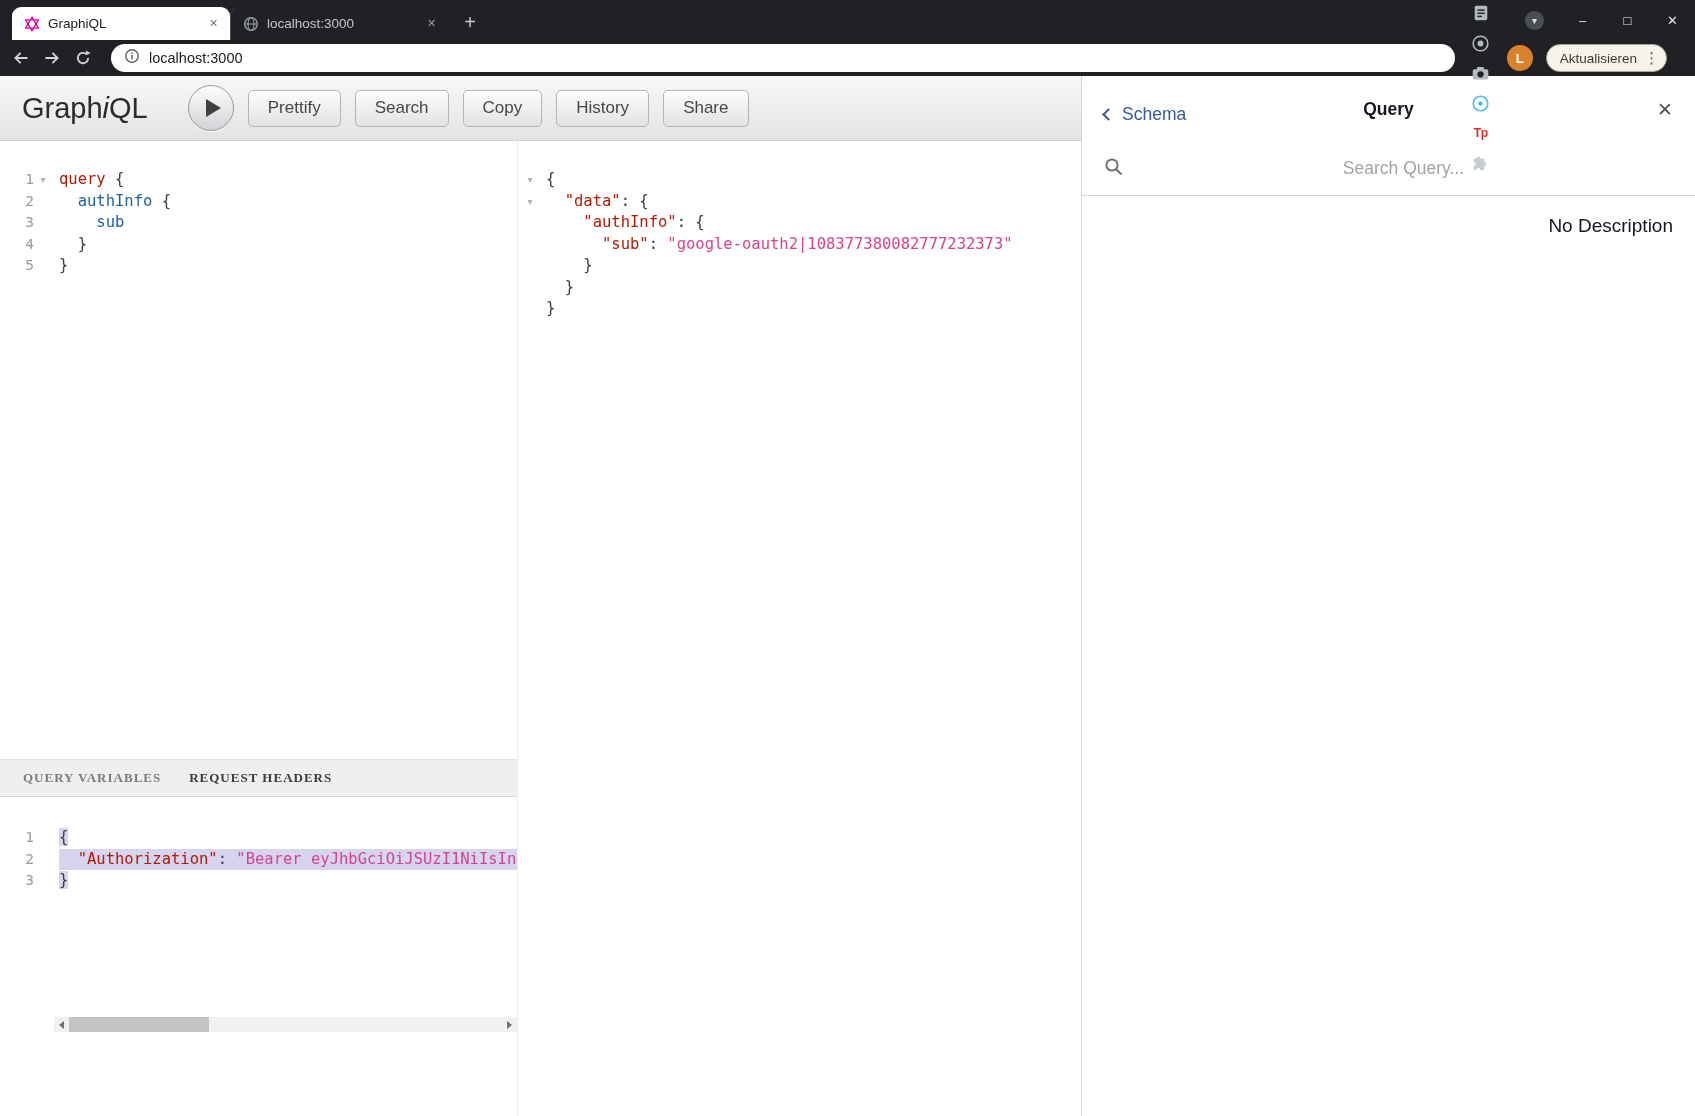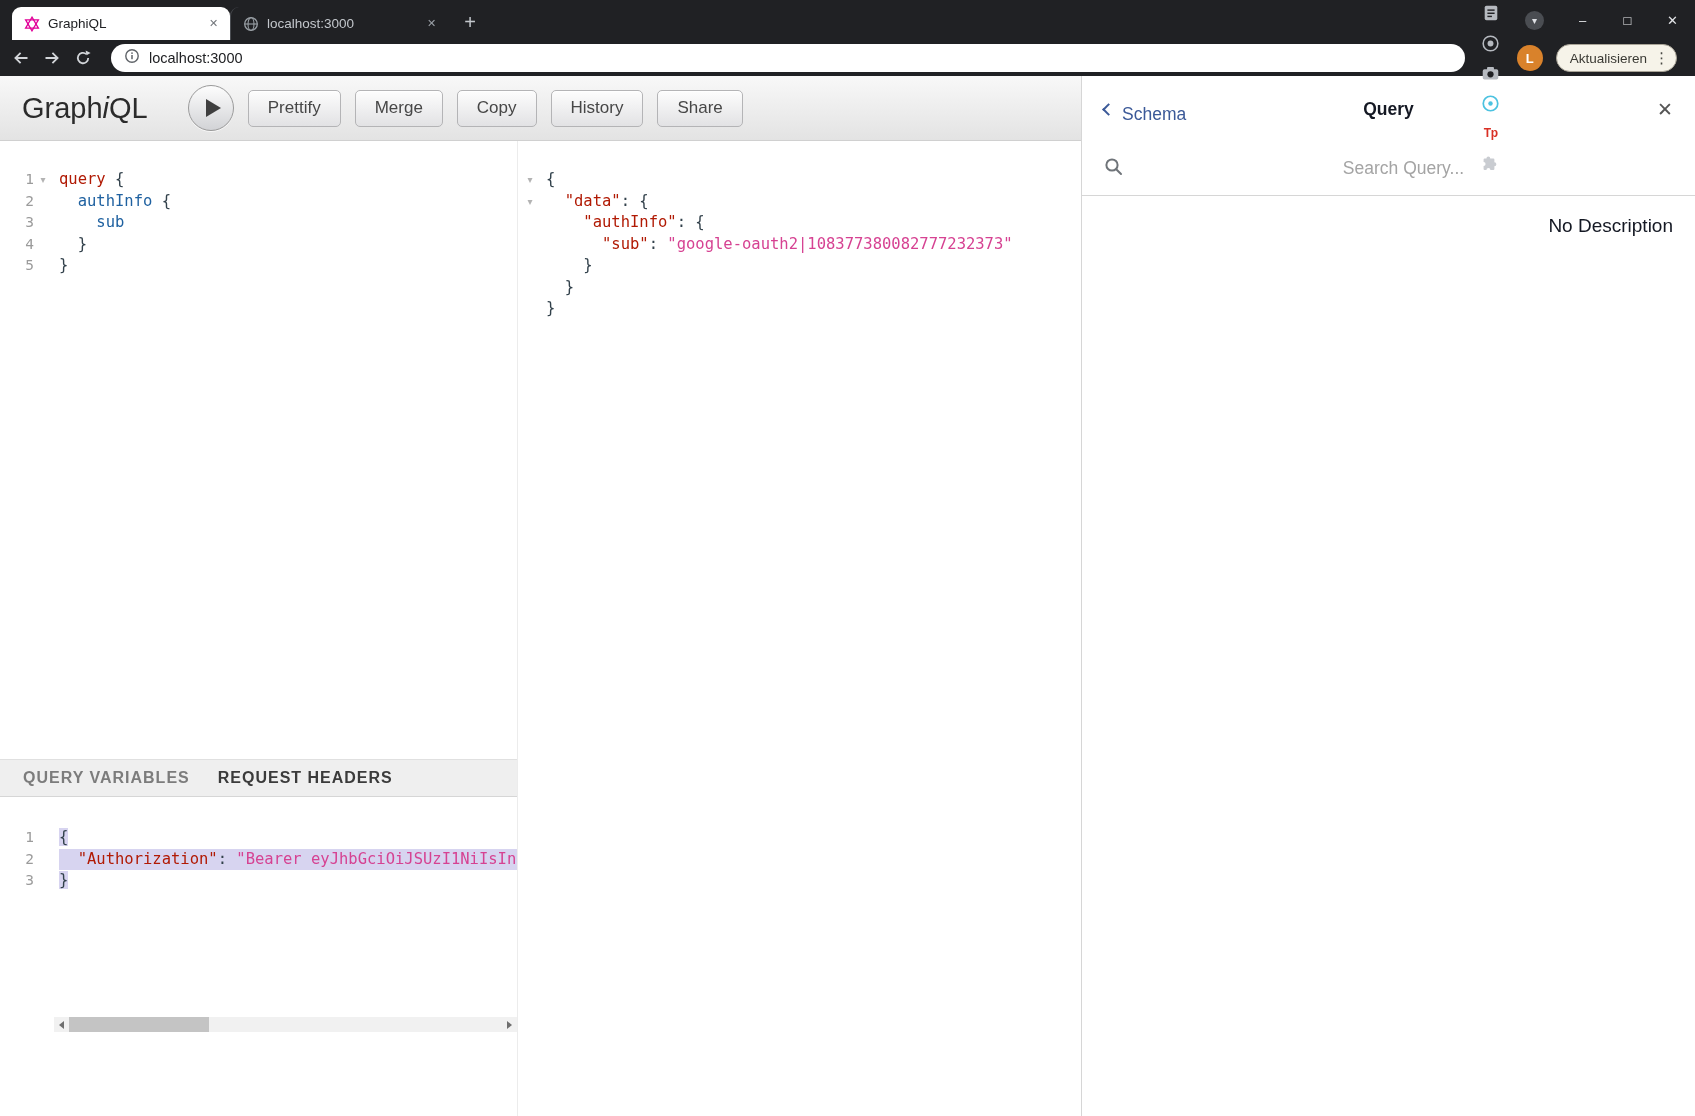--- a/index.html
+++ b/index.html
@@ -38,7 +38,7 @@
   .avatar { width:26px; height:26px; border-radius:50%; background:#d9822b; color:#fff;
     font-size:13px; font-weight:bold; display:flex; align-items:center; justify-content:center; margin:0 8px 0 4px; }
   .chip { height:28px; border-radius:14px; background:var(--chip,#f6f3e9); border:1px solid #a9a497;
-    color:#3a3933; font-size:13.5px; display:flex; align-items:center; gap:7px; padding:0 7px 0 13px; margin-right:10px; }
+    color:#3a3933; font-size:13.5px; display:flex; align-items:center; gap:7px; padding:0 7px 0 13px; margin-right:20px; }
   .kebab { color:#4a4a44; font-size:15px; }
 
   

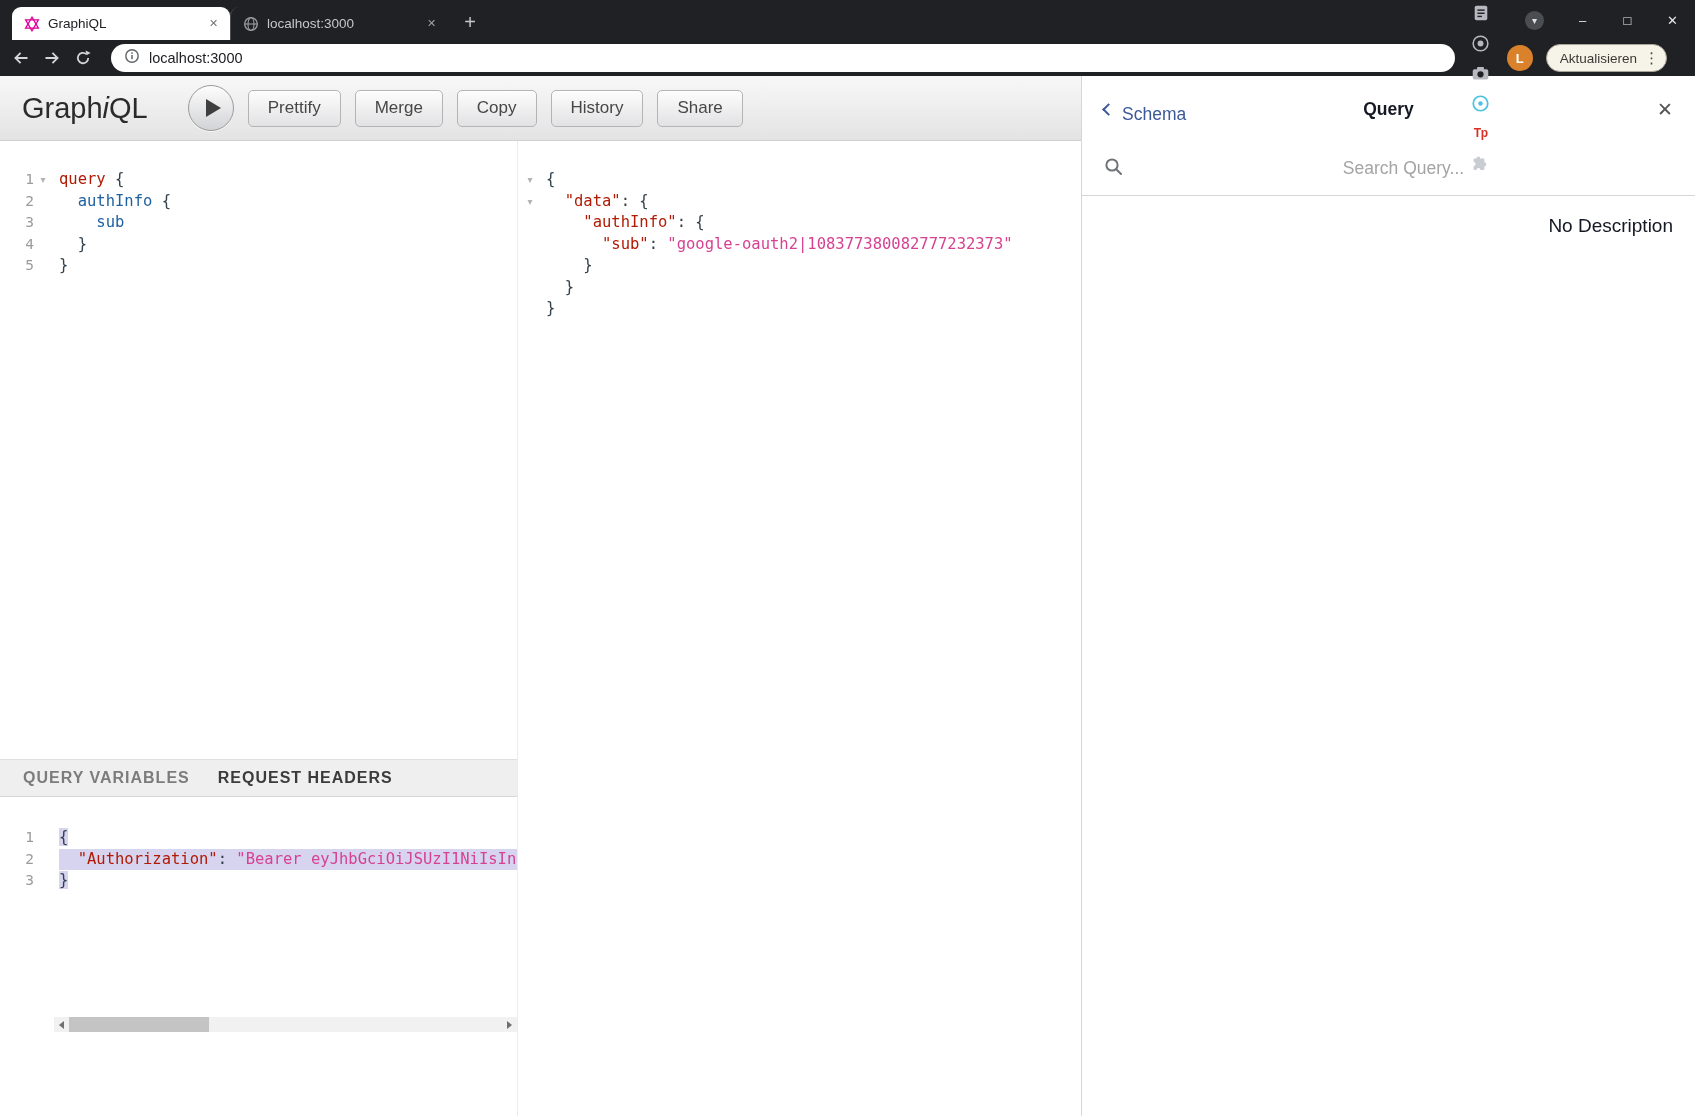--- a/index.html
+++ b/index.html
@@ -252,7 +252,7 @@
         <div class="play-tri"></div>
       </div>
       <div class="tbtn">Prettify</div>
-      <div class="tbtn">Merge</div>
+      <div class="tbtn">Search</div>
       <div class="tbtn">Copy</div>
       <div class="tbtn">History</div>
       <div class="tbtn">Share</div>

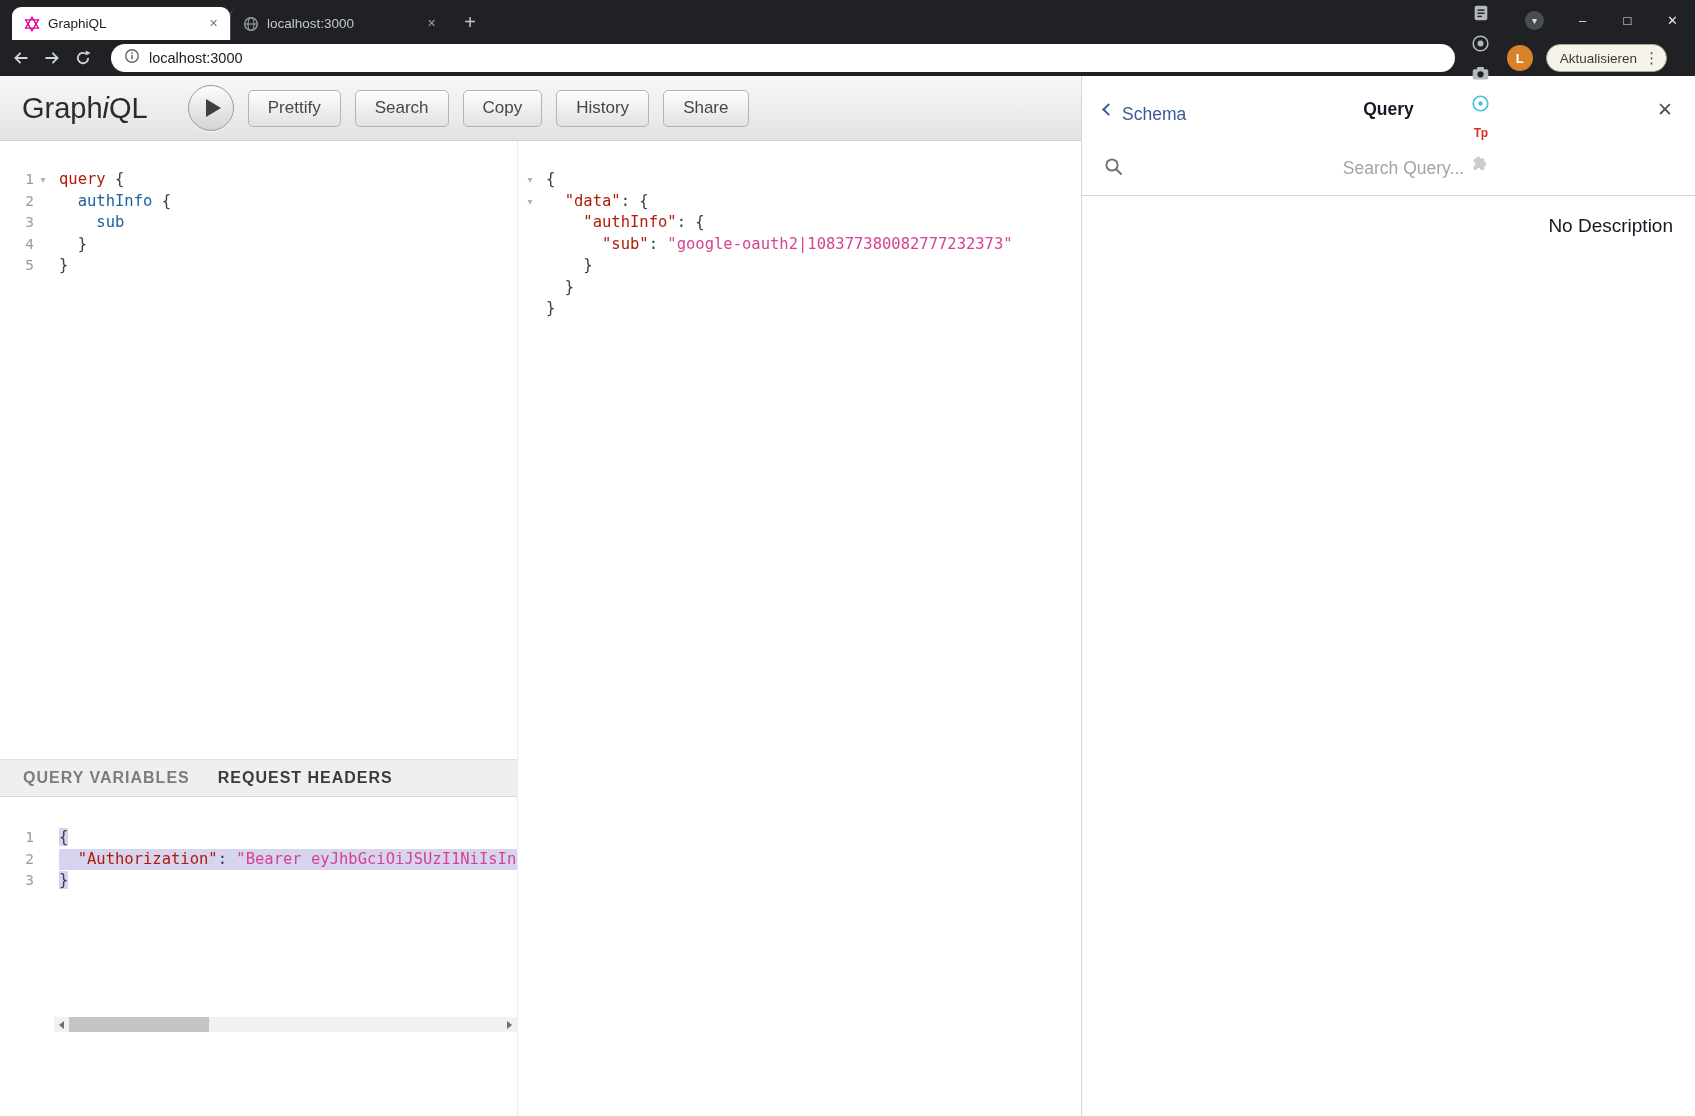--- a/index.html
+++ b/index.html
@@ -104,7 +104,7 @@
   .doc { width:614px; flex:none; border-left:1px solid #d6d6d6; background:#fff;
     display:flex; flex-direction:column; color:#141823; }
   .doc-header { height:66px; flex:none; display:flex; align-items:center; padding:0 22px; position:relative; }
-  .doc-back { display:flex; align-items:flex-start; gap:9px; color:var(--link,#3b5998);
+  .doc-back { display:flex; align-items:center; gap:9px; color:var(--link,#3b5998);
     font-size:17.5px; z-index:2;margin-top:10px; }
   .chev-left { width:9px; height:9px; border-left:2px solid var(--link,#3b5998);
     border-bottom:2px solid var(--link,#3b5998); transform:rotate(45deg); margin-top:1px; }

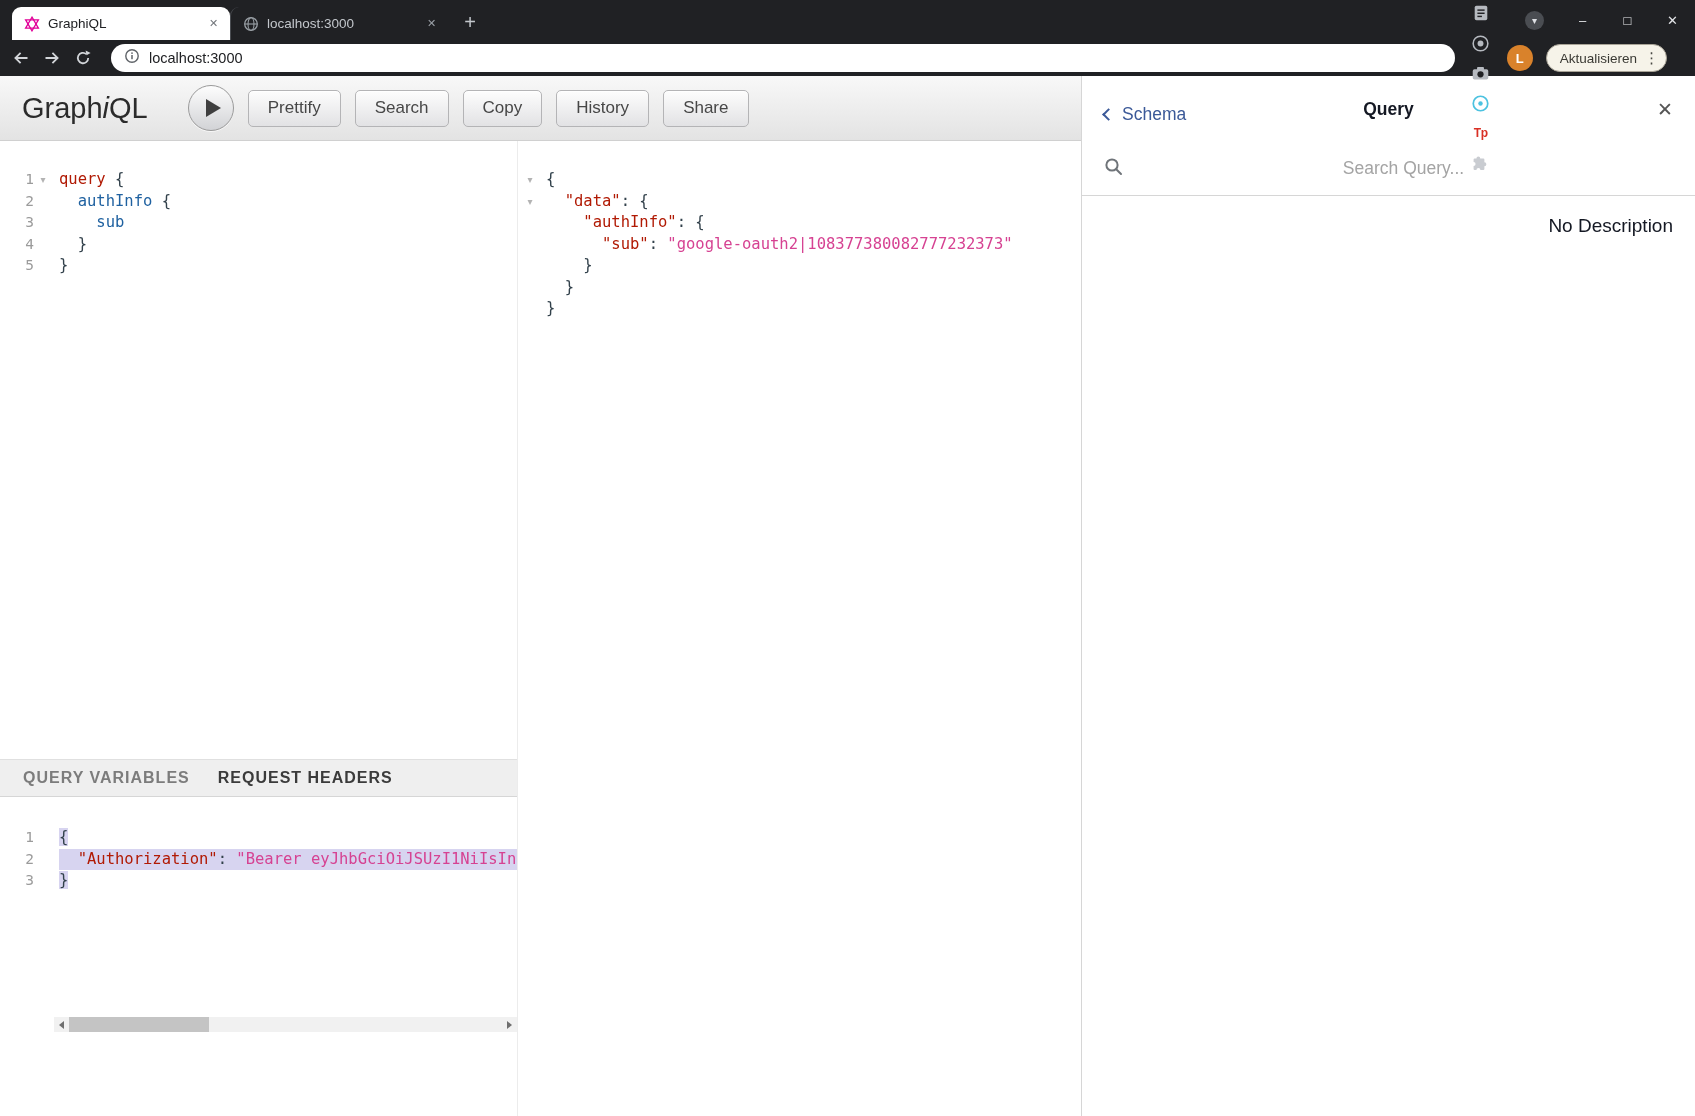--- a/index.html
+++ b/index.html
@@ -86,7 +86,7 @@
   .var-section { height:273px; flex:none; display:flex; flex-direction:column; }
   .var-titlebar { height:38px; flex:none; background:#efefef; border-top:1px solid #e0e0e0;
     border-bottom:1px solid #d6d6d6; display:flex; align-items:center; padding-left:23px; gap:28px; }
-  .var-tab { font-size:16px; font-weight:bold; letter-spacing:1px; color:#7c7c7c; }
+  .var-tab { font-size:13px; font-weight:bold; letter-spacing:1px; color:#7c7c7c;font-family:Liberation Serif, serif; }
   .var-tab.active { color:#3b3b3b; }
   .headers-editor { flex:1; padding-top:30px; }
 

